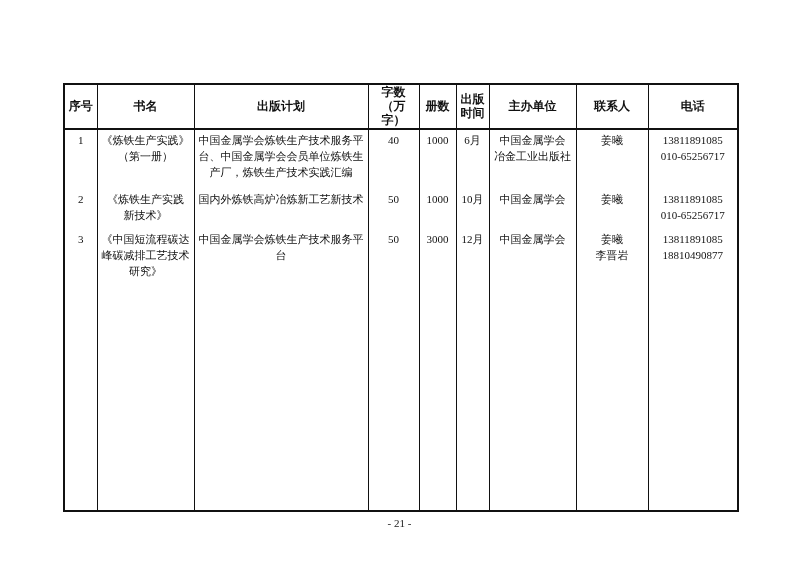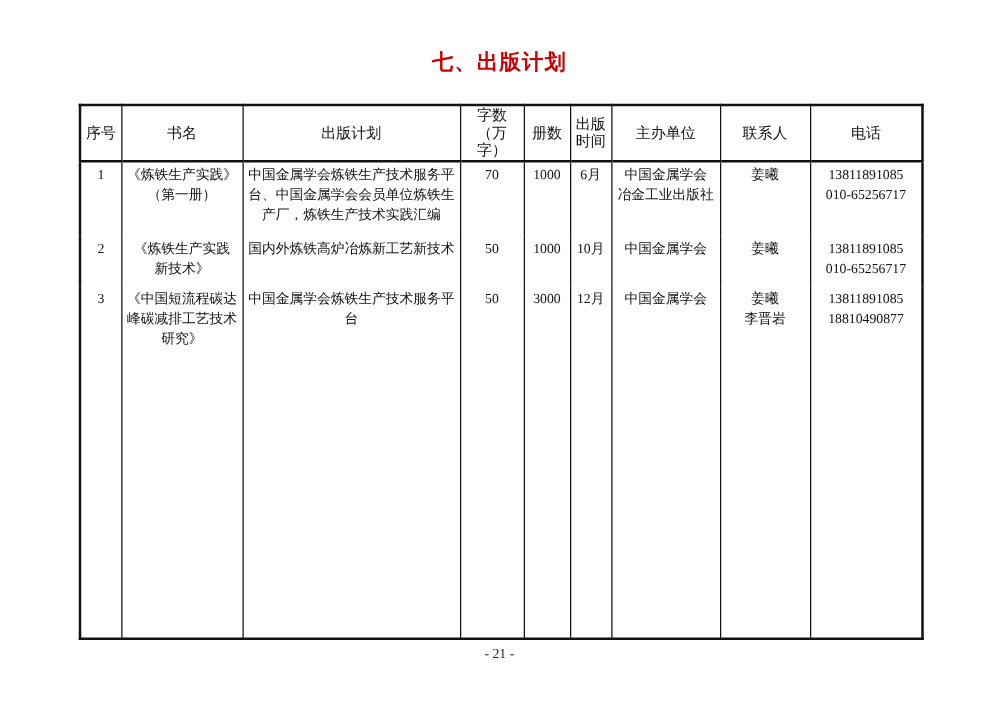--- a/index.html
+++ b/index.html
@@ -82,7 +82,6 @@
 
 <div class="page">
 
-  <div class="page-title" style="color: rgb(204, 0, 0);">七、出版计划</div>
 
   <table class="plan-table">
     <colgroup>

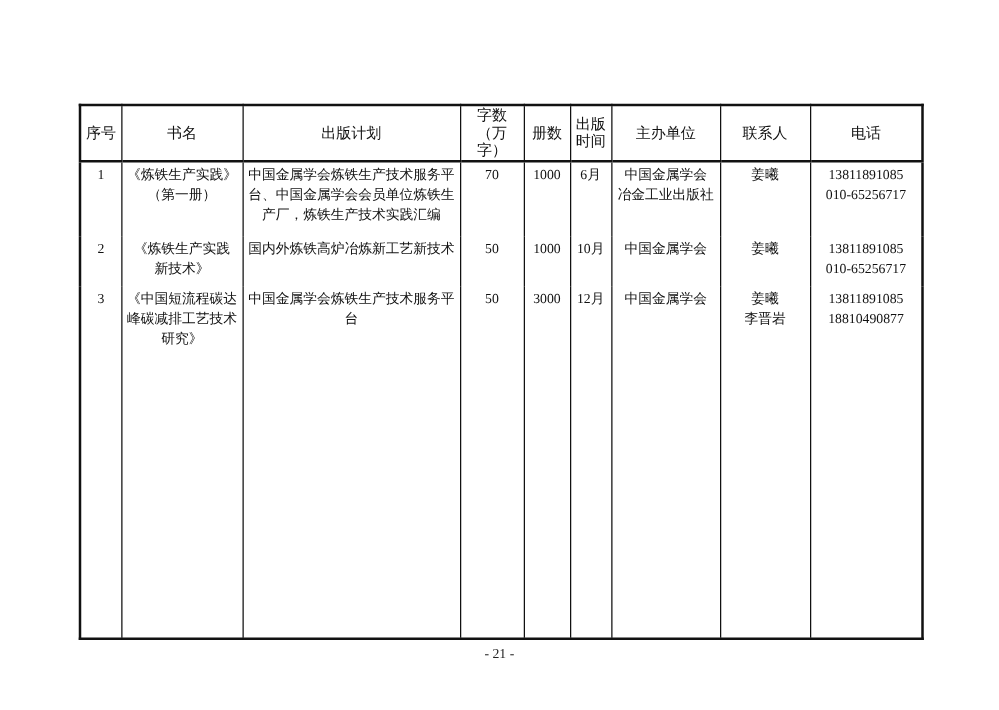--- a/index.html
+++ b/index.html
@@ -42,7 +42,7 @@
     border-right: 1px solid #111111;
     border-bottom: 2px solid #111111;
     font-family: "Liberation Sans", "DejaVu Sans", sans-serif;
-    font-weight: normal;
+    font-weight: bold;
     font-size: 12px;
     line-height: 1.15;
     text-align: center;

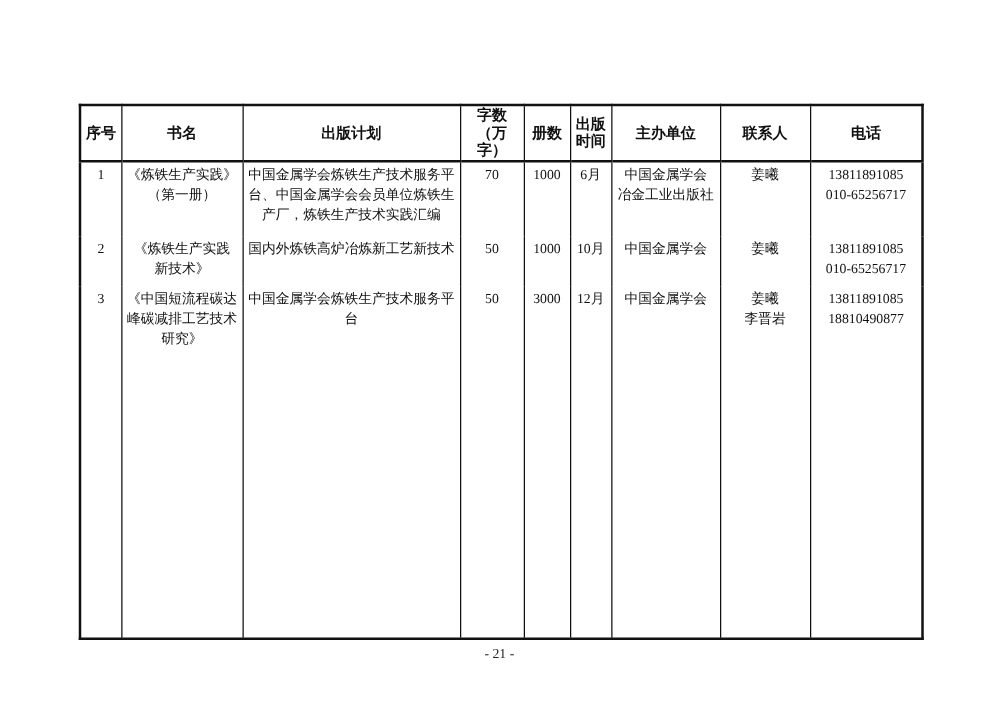--- a/index.html
+++ b/index.html
@@ -116,7 +116,7 @@
         <td class="c-left">《炼铁生产实践》
 （第一册）</td>
         <td class="c-left">中国金属学会炼铁生产技术服务平台、中国金属学会会员单位炼铁生产厂，炼铁生产技术实践汇编</td>
-        <td class="c-center">70</td>
+        <td class="c-center">40</td>
         <td class="c-center">1000</td>
         <td class="c-center">6月</td>
         <td class="c-left">中国金属学会

